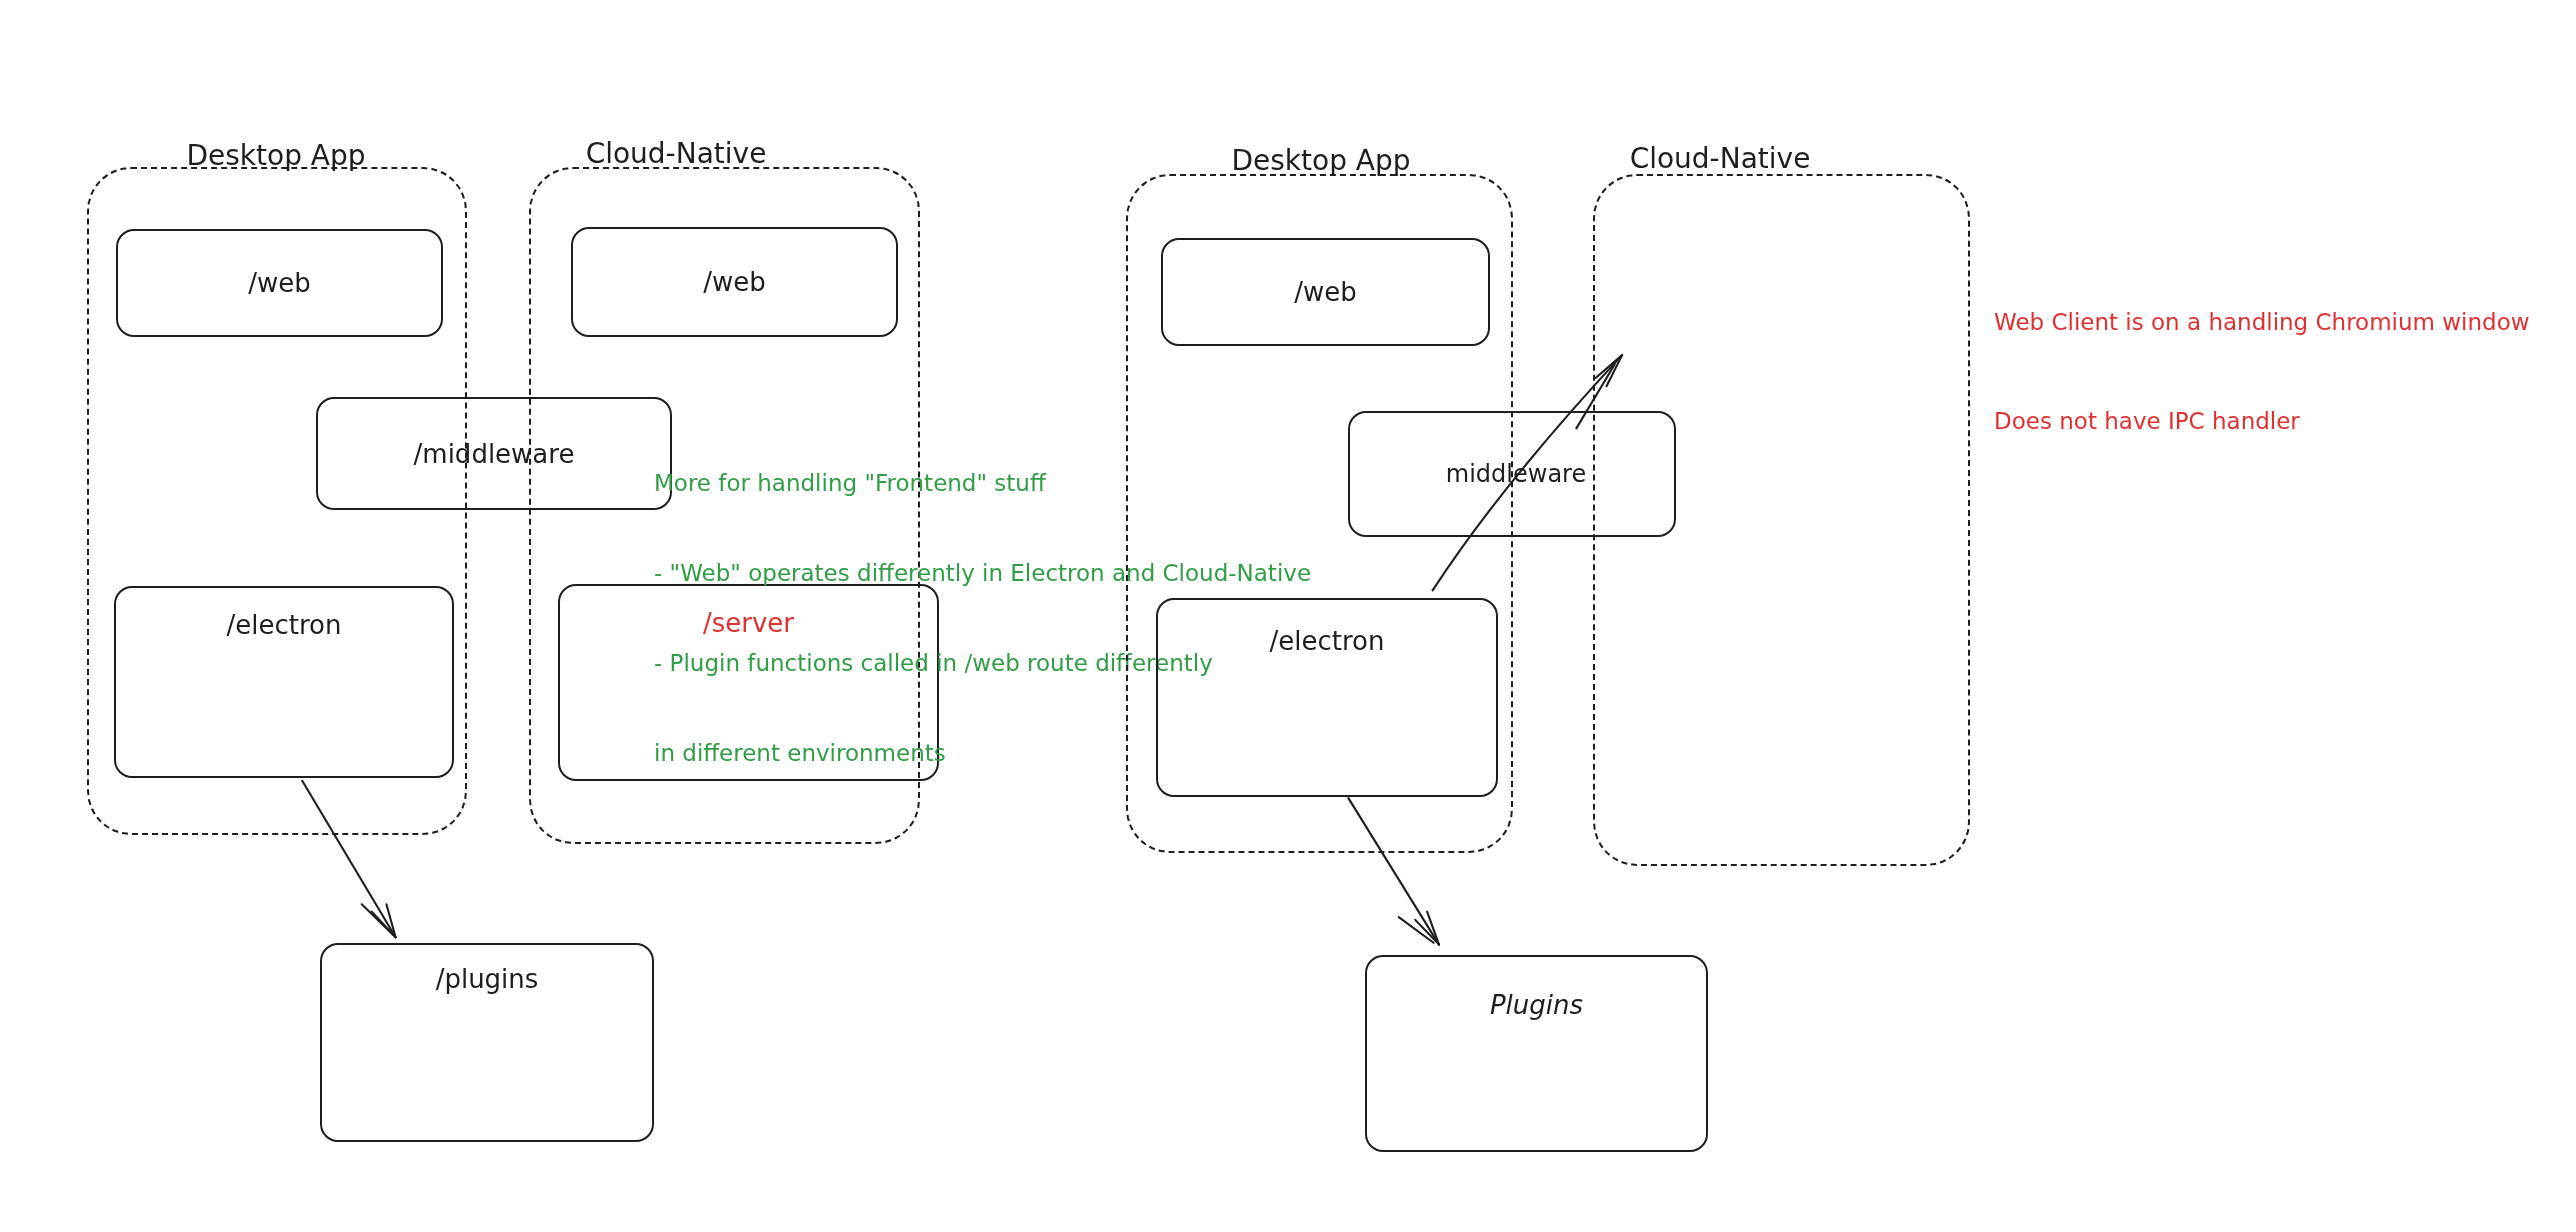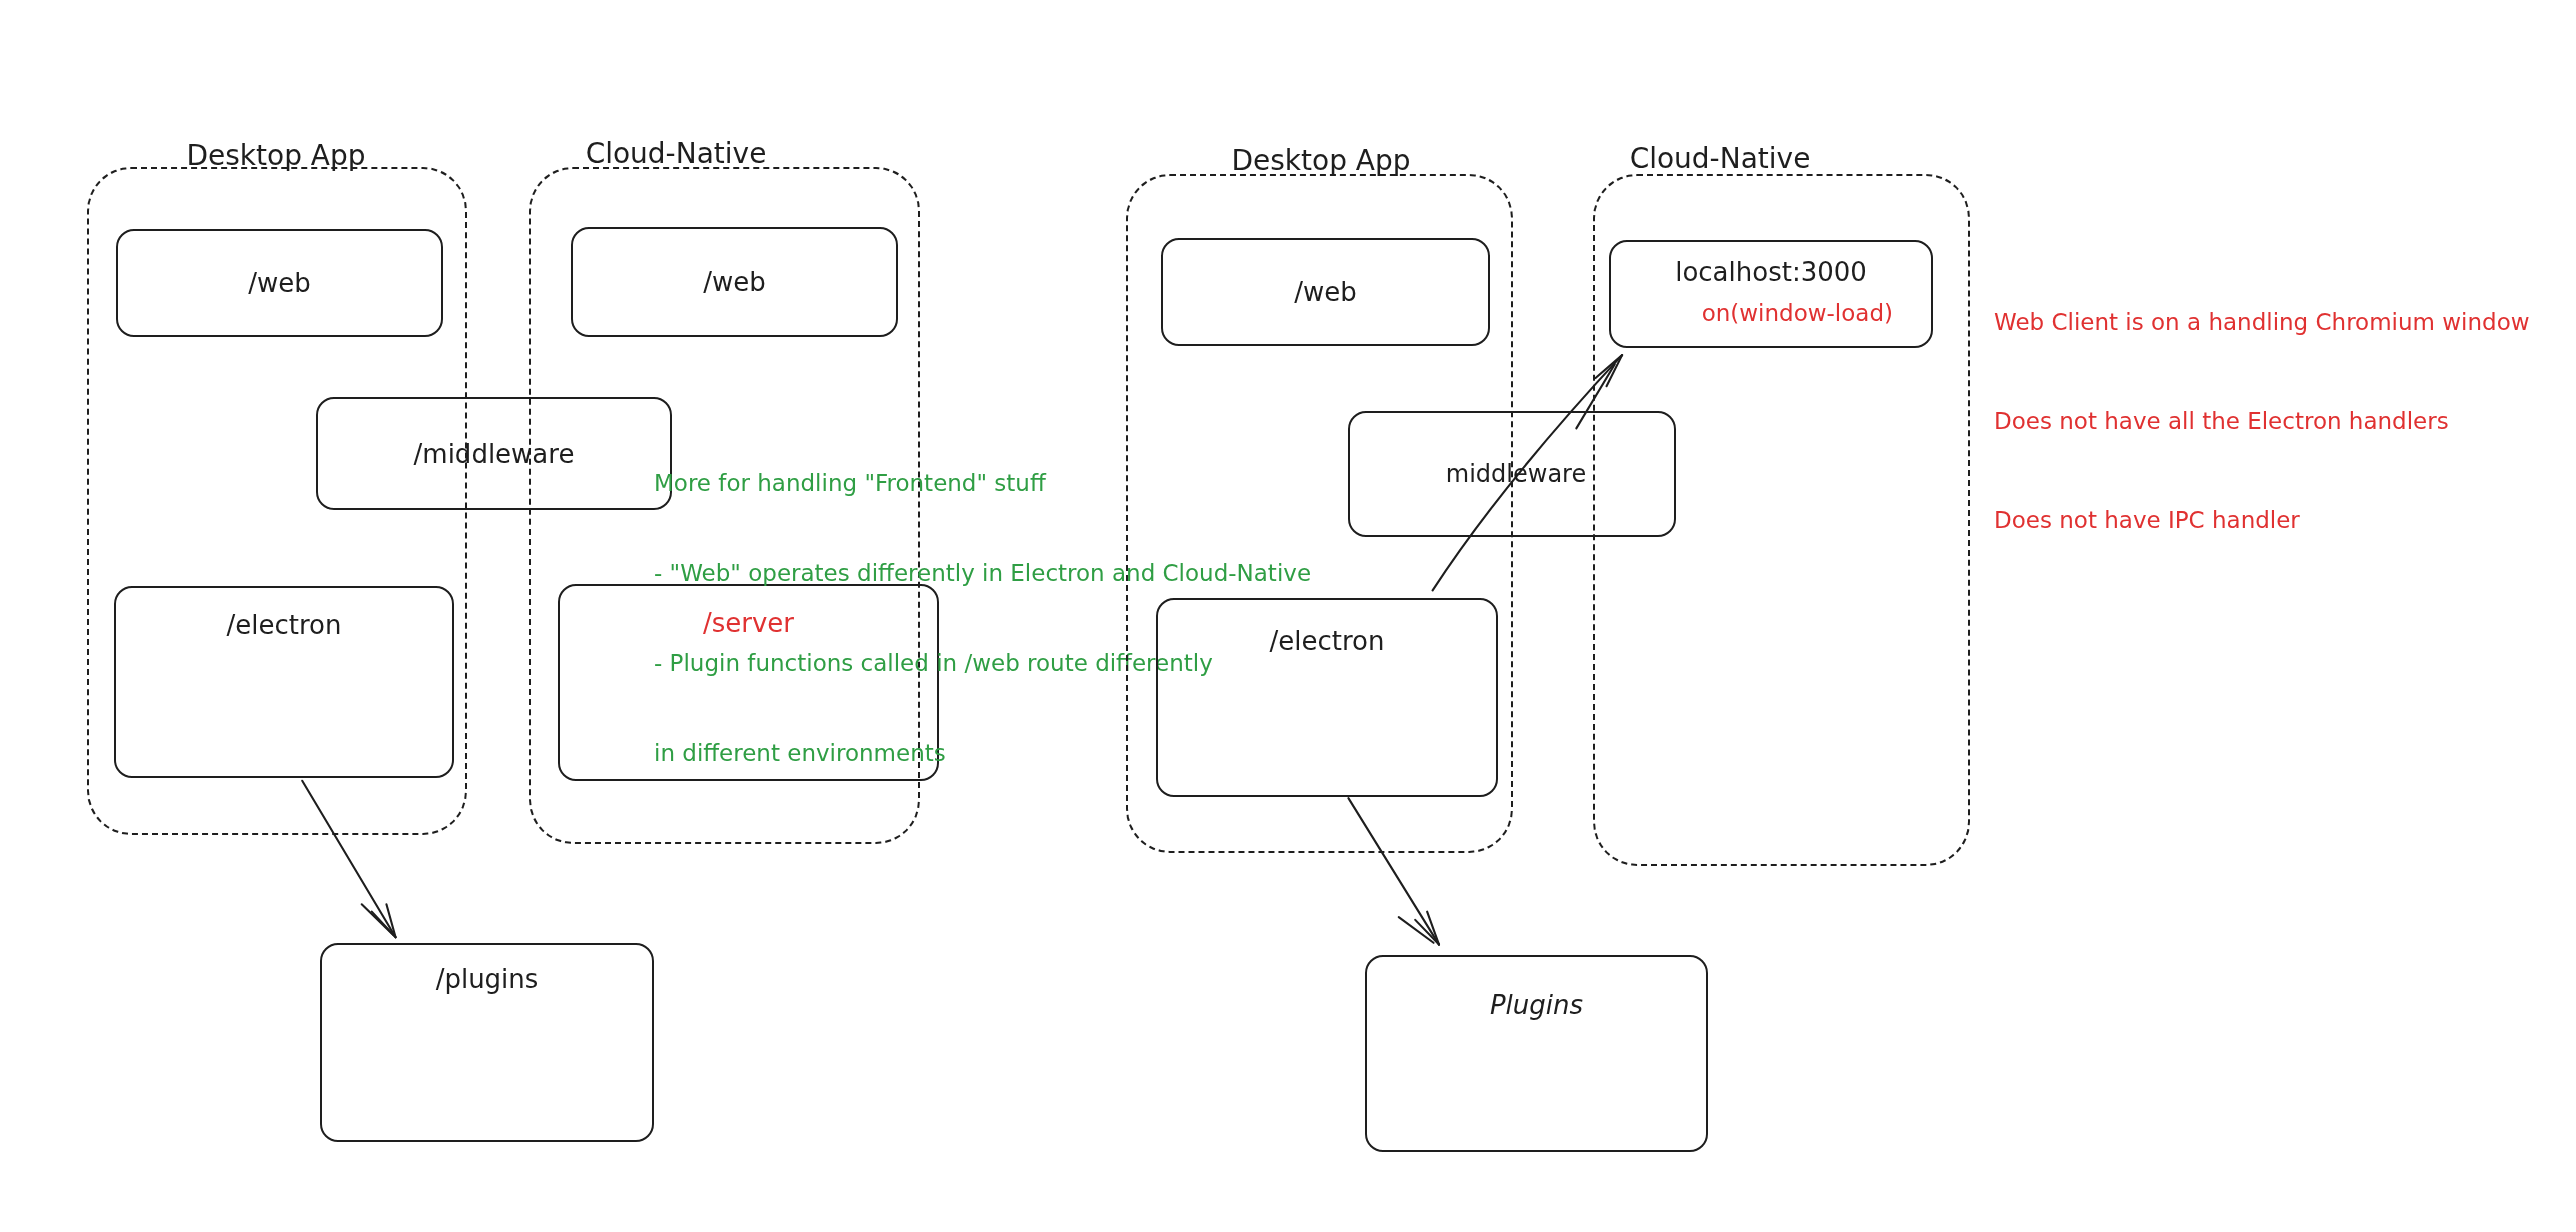--- a/index.html
+++ b/index.html
@@ -148,10 +148,6 @@
     <span class="lbl">/web</span>
   </div>
 
-  <div class="box localhost-box" style="left:1609px;top:240px;width:324px;height:108px;">
-    <div class="line1">localhost:3000</div>
-    <div class="line2 red-text">on(window-load)</div>
-  </div>
 
   <div class="box" style="left:1348px;top:411px;width:328px;height:126px;padding-left:8px;">
     <span class="lbl mw-right">middleware</span>

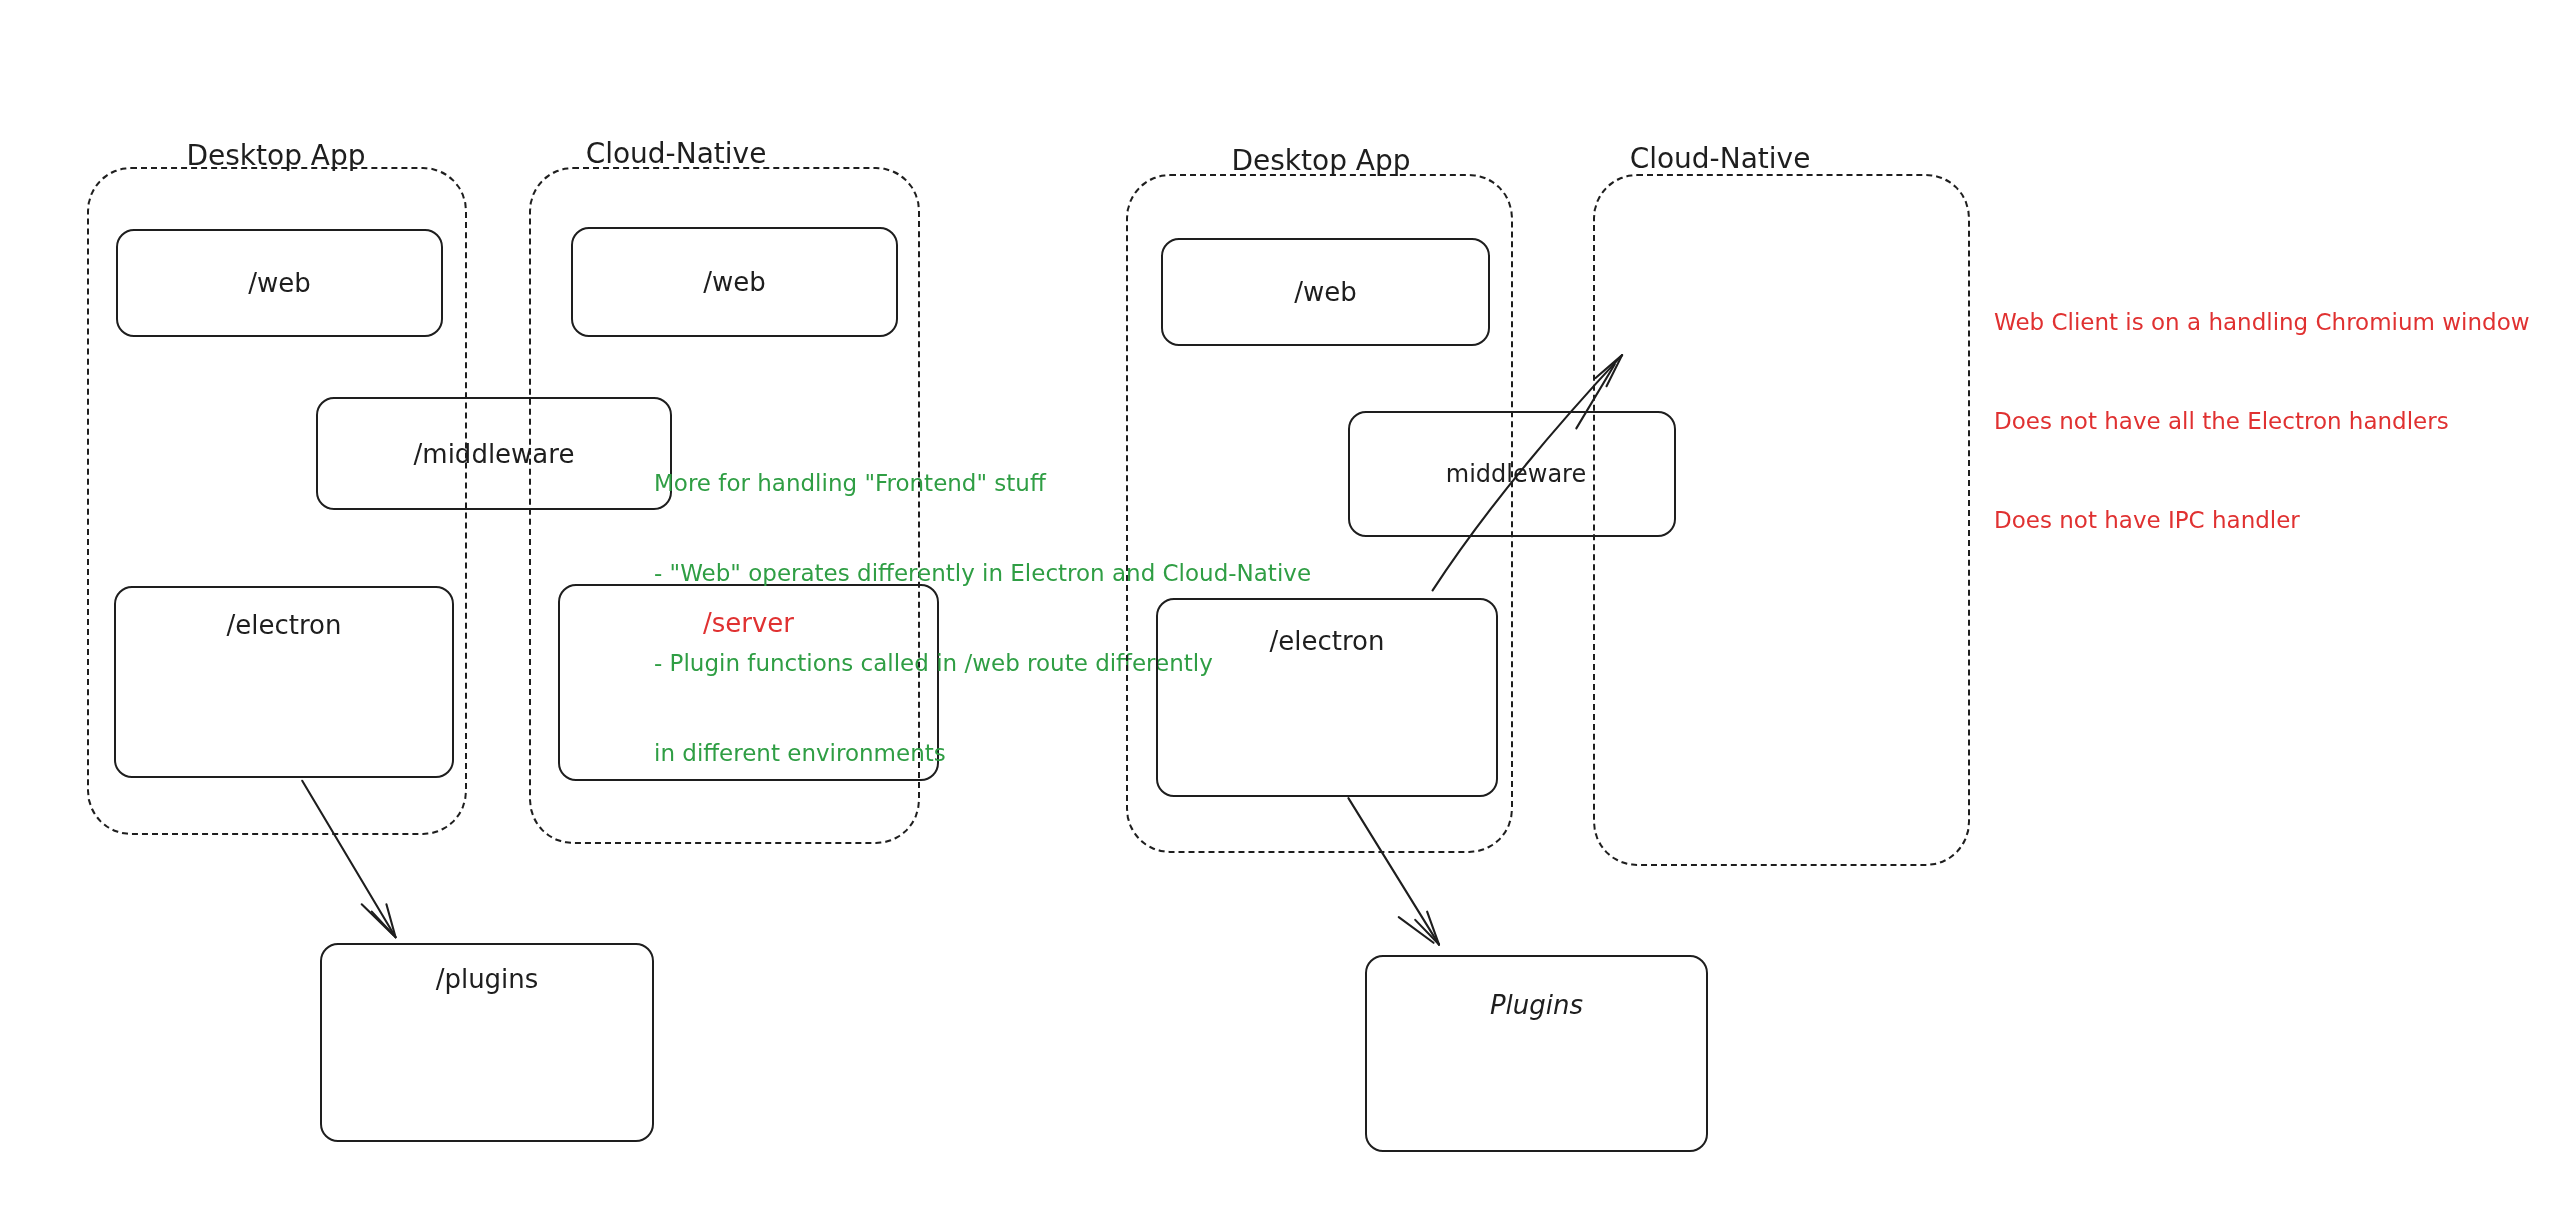--- a/index.html
+++ b/index.html
@@ -163,7 +163,6 @@
 
   <div class="note red" style="left:1994px;top:240px;">
     <div>Web Client is on a handling Chromium window</div>
-    <div>Does not have all the Electron handlers</div>
     <div>Does not have IPC handler</div>
   </div>
 

